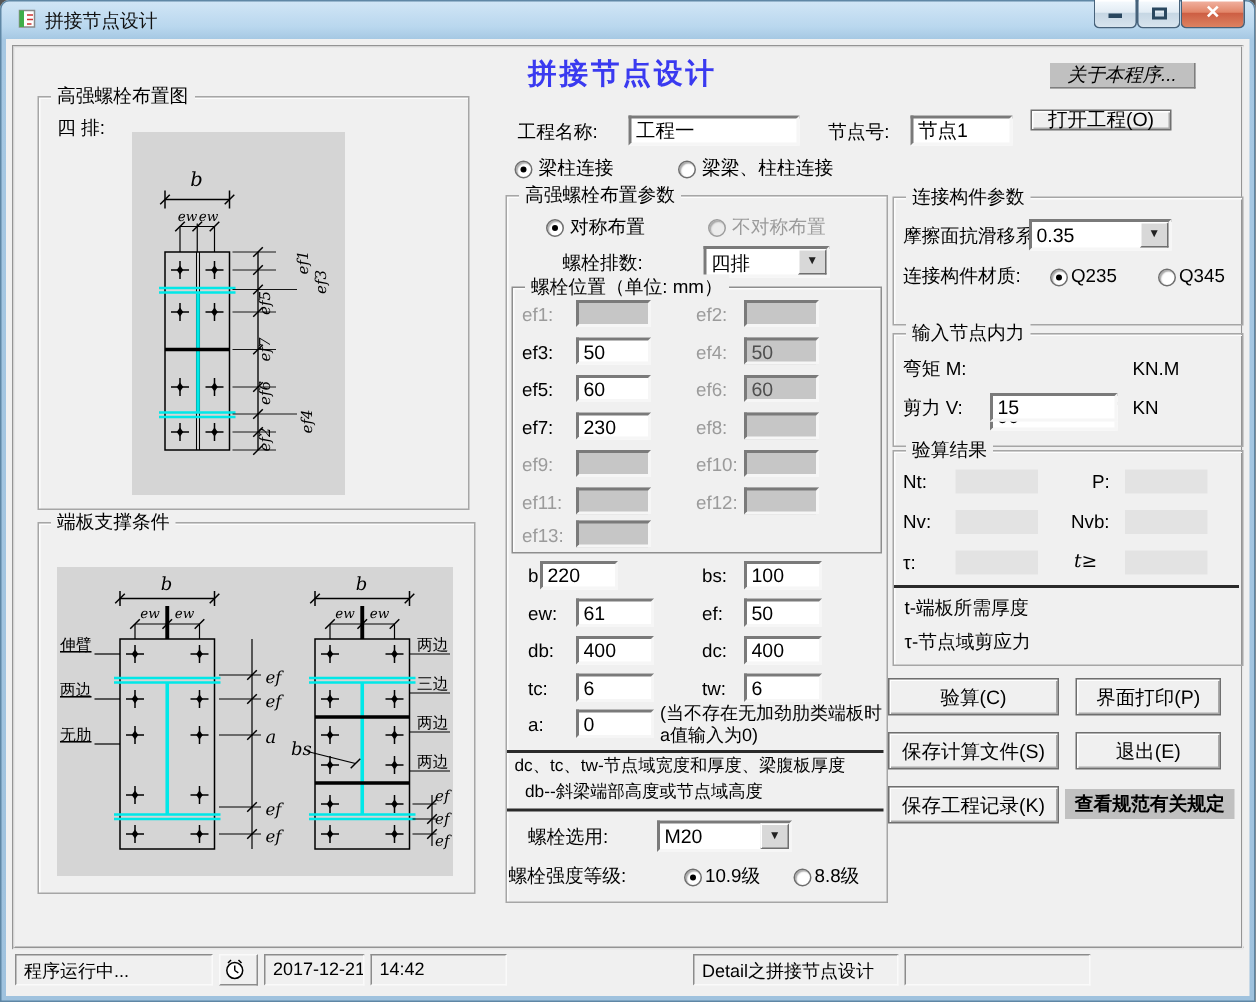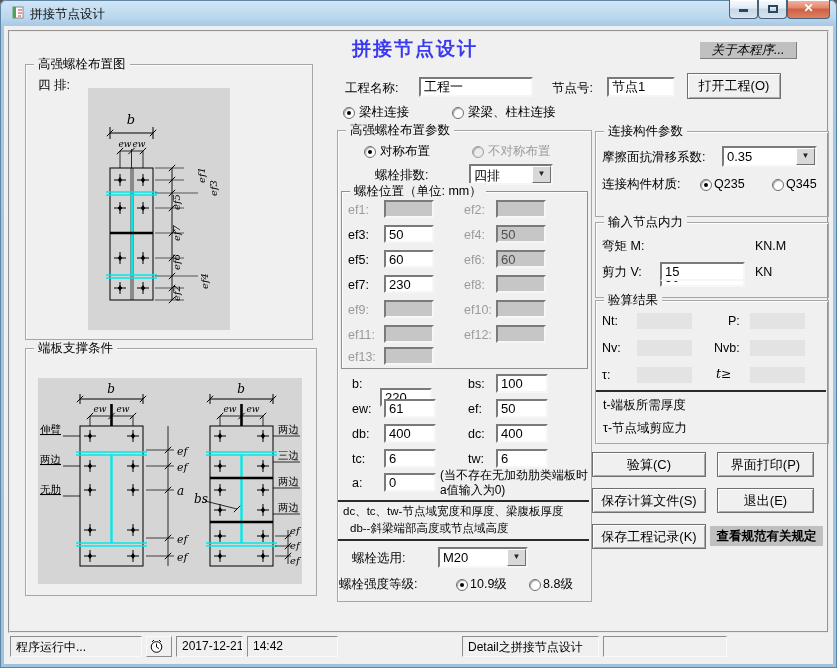--- a/index.html
+++ b/index.html
@@ -72,7 +72,7 @@
   <input class="ti" style="left: 419px; top: 77px; width: 114px; height: 20px;" value="工程一">
   <div class="lb" style="left:552px;top:81px">节点号:</div>
   <input class="ti" style="left: 607px; top: 77px; width: 68px; height: 20px;" value="节点1">
-  <div class="btn" style="left:687px;top:73px;width:94px;height:26px">打开工程(O)</div>
+  <div class="btn" style="left:687px;top:73px;width:94px;height:14px">打开工程(O)</div>
 
   <div class="rad on" style="left:343px;top:107px"></div>
   <div class="lb" style="left:359px;top:105px">梁柱连接</div>

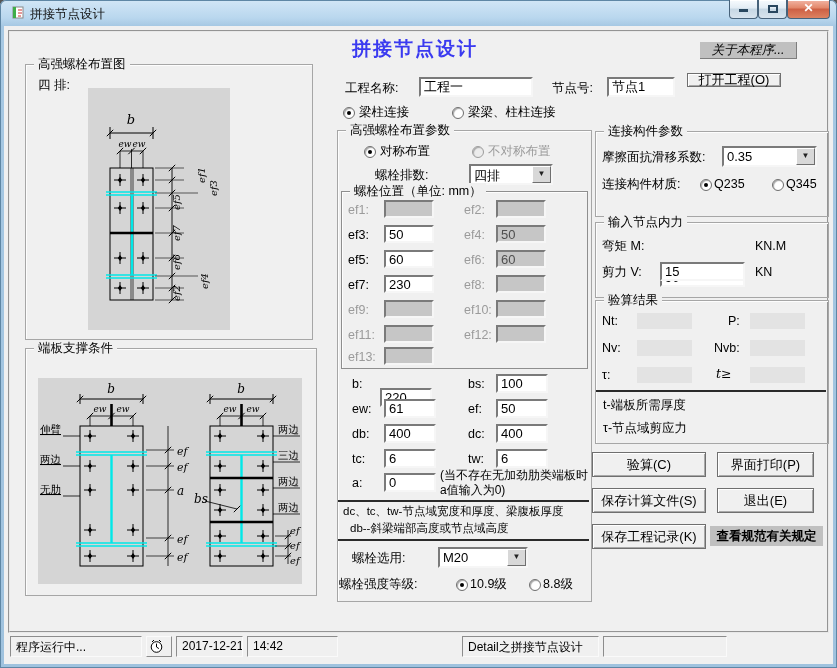--- a/index.html
+++ b/index.html
@@ -315,7 +315,7 @@
     <span class="gtitle">连接构件参数</span>
   </div>
   <div class="lb" style="left:602px;top:150px">摩擦面抗滑移系数:</div>
-  <div class="combo" style="left:722px;top:146px;width:95px;height:21px">
+  <div class="combo" style="left:686px;top:146px;width:95px;height:21px">
     <span>0.35</span>
     <span class="cbtn">▼</span>
   </div>

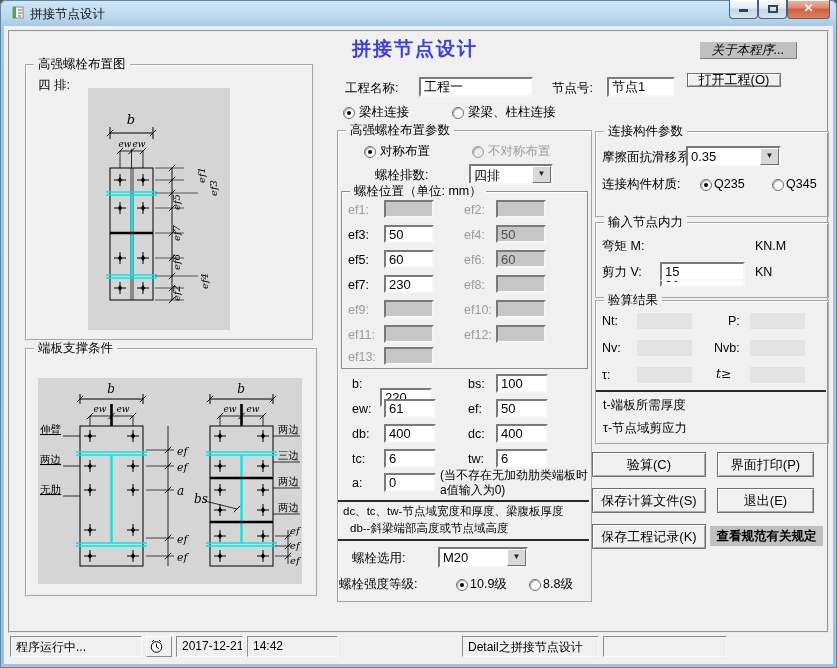--- a/index.html
+++ b/index.html
@@ -276,7 +276,7 @@
   <input class="ti dis" style="left: 384px; top: 347px; width: 50px; height: 18px;" value="">
 
   <div class="lb" style="left:352px;top:377px">b:</div>
-  <input class="ti" style="left: 380px; top: 374px; width: 52px; height: 19px; margin-top: 14px;" value="220">
+  <input class="ti" style="left: 360px; top: 374px; width: 52px; height: 19px;" value="220">
   <div class="lb" style="left:468px;top:377px">bs:</div>
   <input class="ti" style="left: 496px; top: 374px; width: 52px; height: 19px;" value="100">
   <div class="lb" style="left:352px;top:402px">ew:</div>

